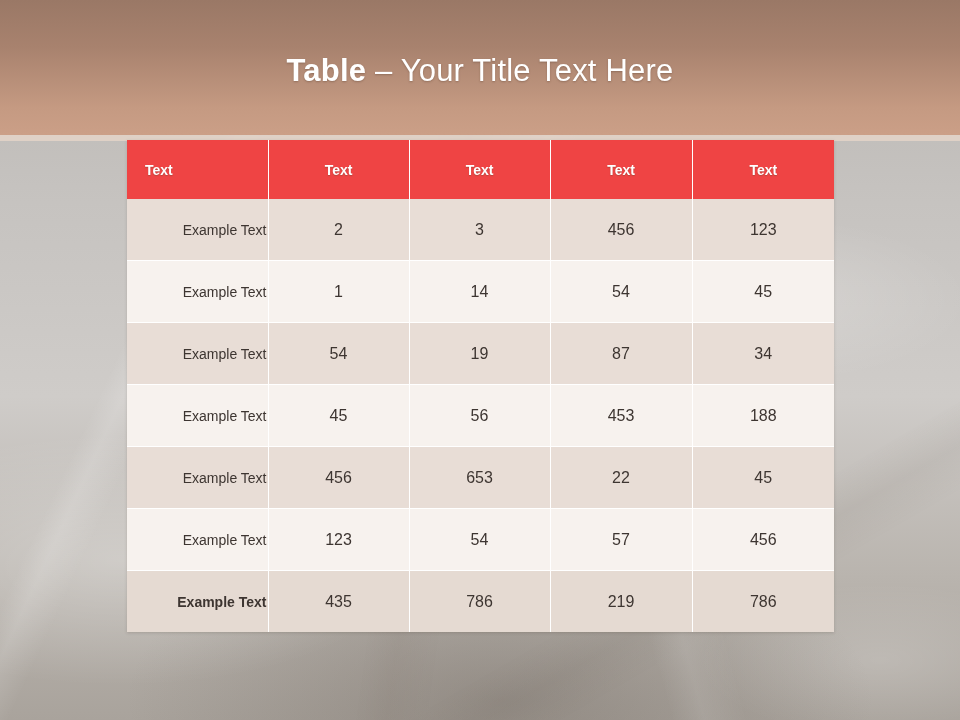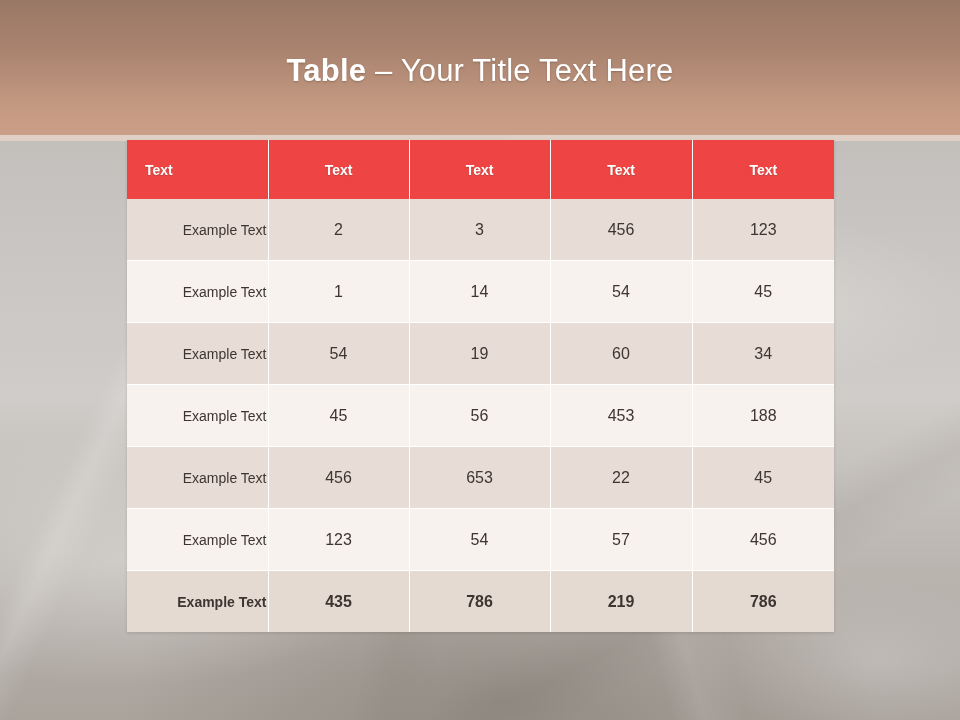--- a/index.html
+++ b/index.html
@@ -184,7 +184,7 @@
           <td class="label">Example Text</td>
           <td>54</td>
           <td>19</td>
-          <td>60</td>
+          <td>87</td>
           <td>34</td>
         </tr>
         <tr class="even">

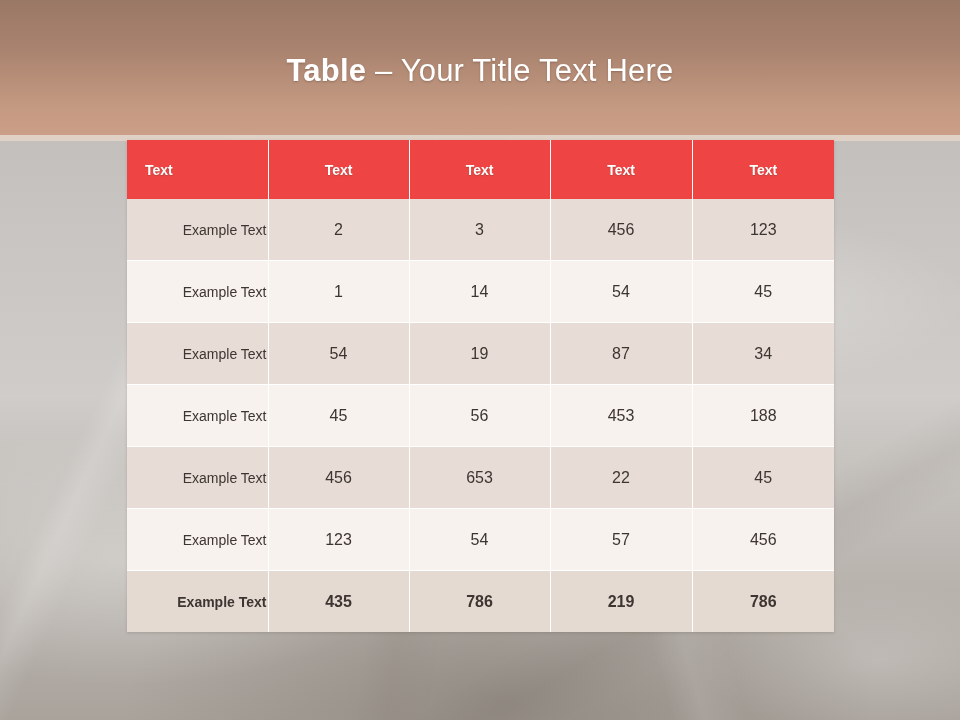--- a/index.html
+++ b/index.html
@@ -129,7 +129,7 @@
   table.data-table tbody tr.even td { background: #f7f2ee; }
   table.data-table tbody tr.total td {
     background: #e5dad2;
-    font-weight: bold;
+    font-weight: normal;
     border-bottom: none;
   }
   table.data-table tbody tr.total td.label { font-weight: bold; }

